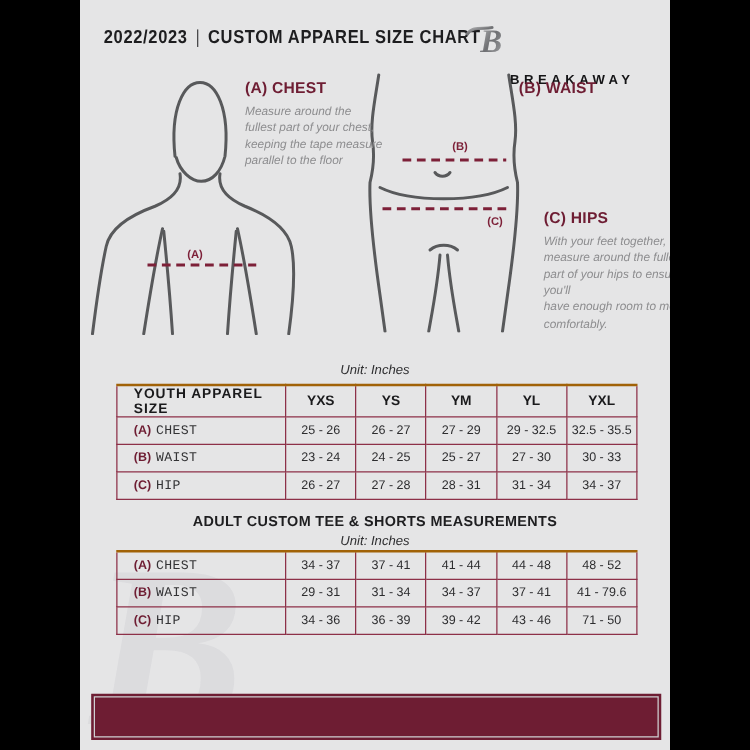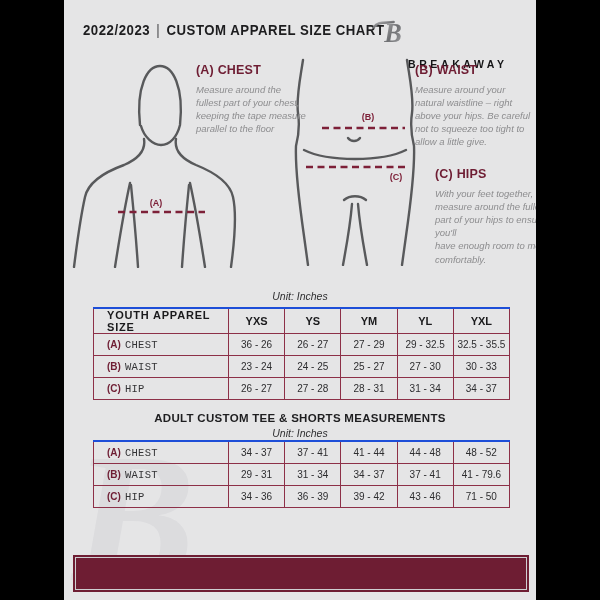--- a/index.html
+++ b/index.html
@@ -137,7 +137,6 @@
   </div>
   <div class="instr instr-b">
     <div class="instr-head">(B) WAIST</div>
-    <div class="instr-body">Measure around your natural waistline – right above your hips. Be careful not to squeeze too tight to allow a little give.</div>
   </div>
   <div class="instr instr-c">
     <div class="instr-head">(C) HIPS</div>

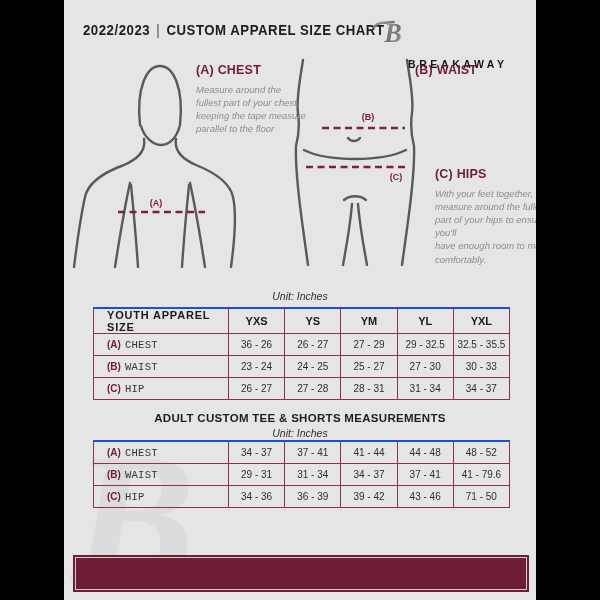--- a/index.html
+++ b/index.html
@@ -51,7 +51,7 @@
   
   .size-table{
     position:absolute;left:29px;width:417px;border-collapse:collapse;
-    table-layout:fixed;z-index:2;border-top:2px solid #1d4ed8;
+    table-layout:fixed;z-index:2;border-top:2px solid #a16207;
   }
   .t1{top:307px;} .t2{top:440px;}
   .size-table col.c-label{width:135px;}

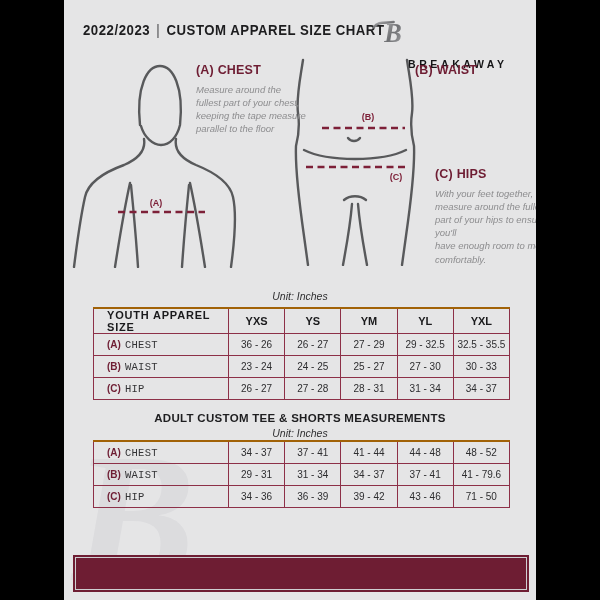--- a/index.html
+++ b/index.html
@@ -168,7 +168,7 @@
     </tr>
     <tr class="data-row">
       <td class="label-cell"><span class="row-key">(A)</span><span class="row-label">CHEST</span></td>
-      <td>36 - 26</td>
+      <td>25 - 26</td>
       <td>26 - 27</td>
       <td>27 - 29</td>
       <td>29 - 32.5</td>

